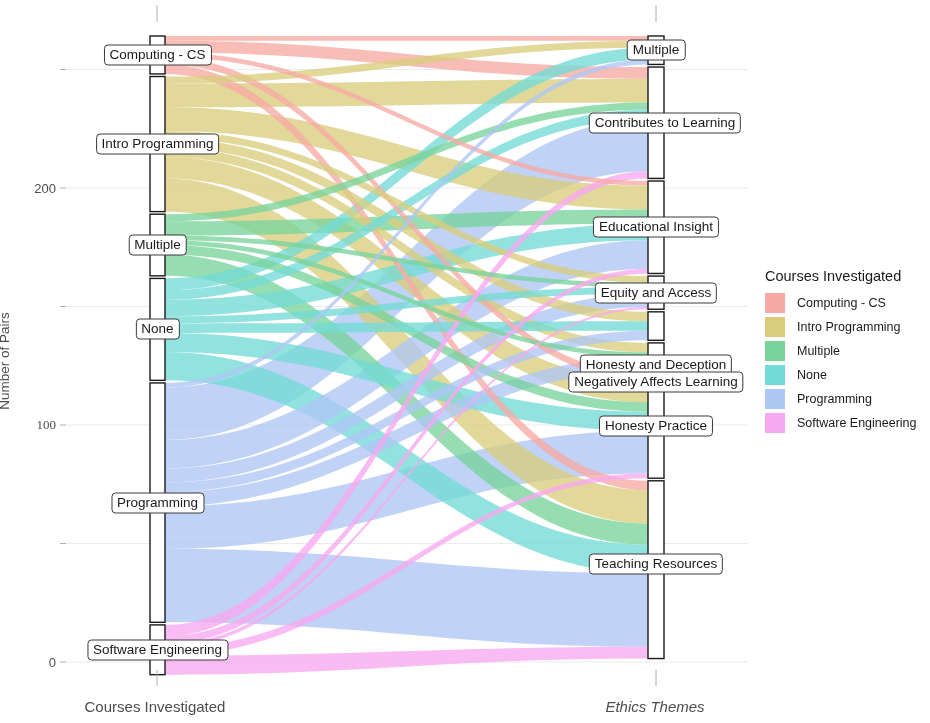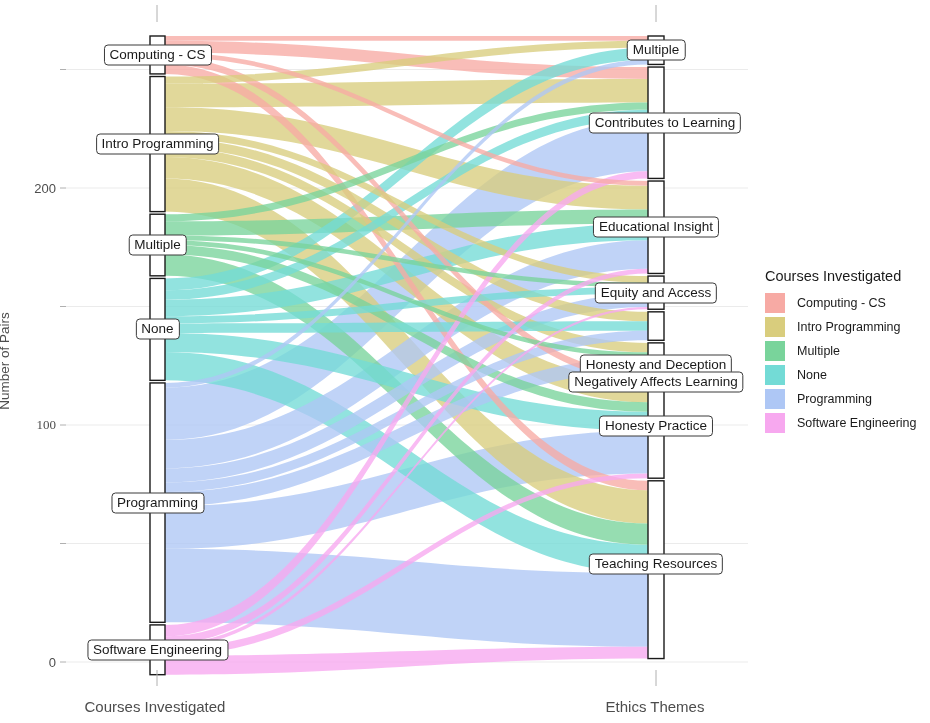--- a/index.html
+++ b/index.html
@@ -167,7 +167,7 @@
   <div class="ytick-label" style="left:56px;top:188px;">200</div>
 
   <div class="xaxis-label" style="left:155px;top:698px;">Courses Investigated</div>
-  <div class="xaxis-label" style="left:655px;top:698px;">Ethics Themes</div>
+  <div class="xaxis-label" style="left:655px;top:698px;font-style:italic;">Ethics Themes</div>
 
   <div id="labels">
       <div class="nodelabel" style="left: 157.5px; top: 54.96px;">Computing - CS</div>

